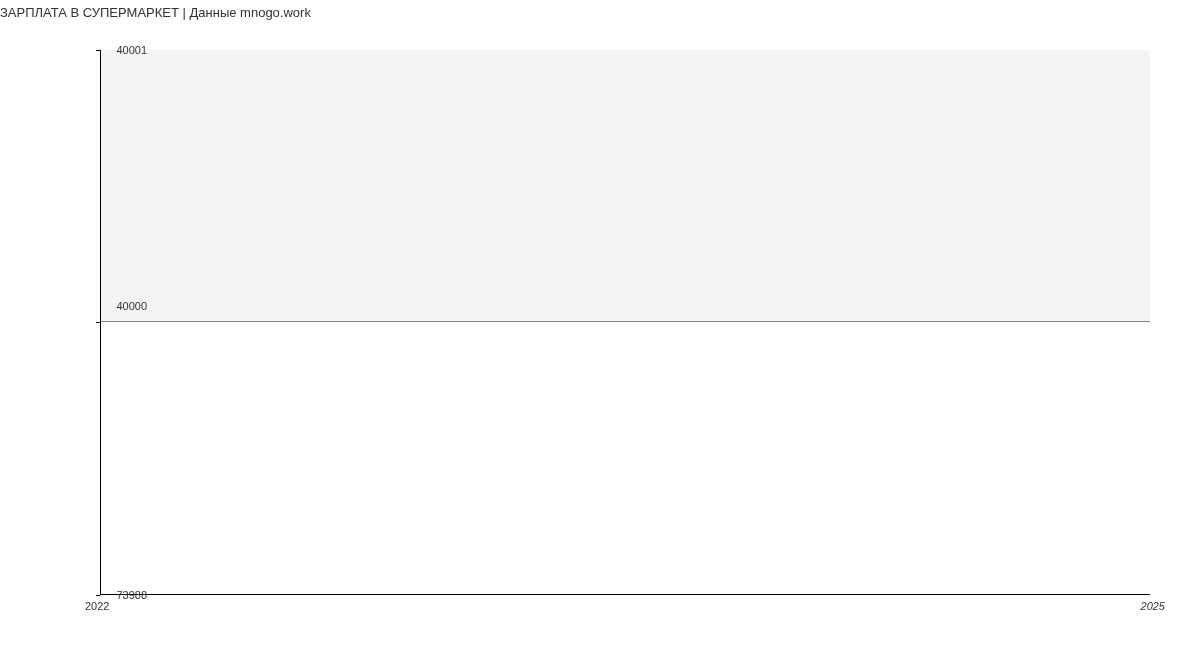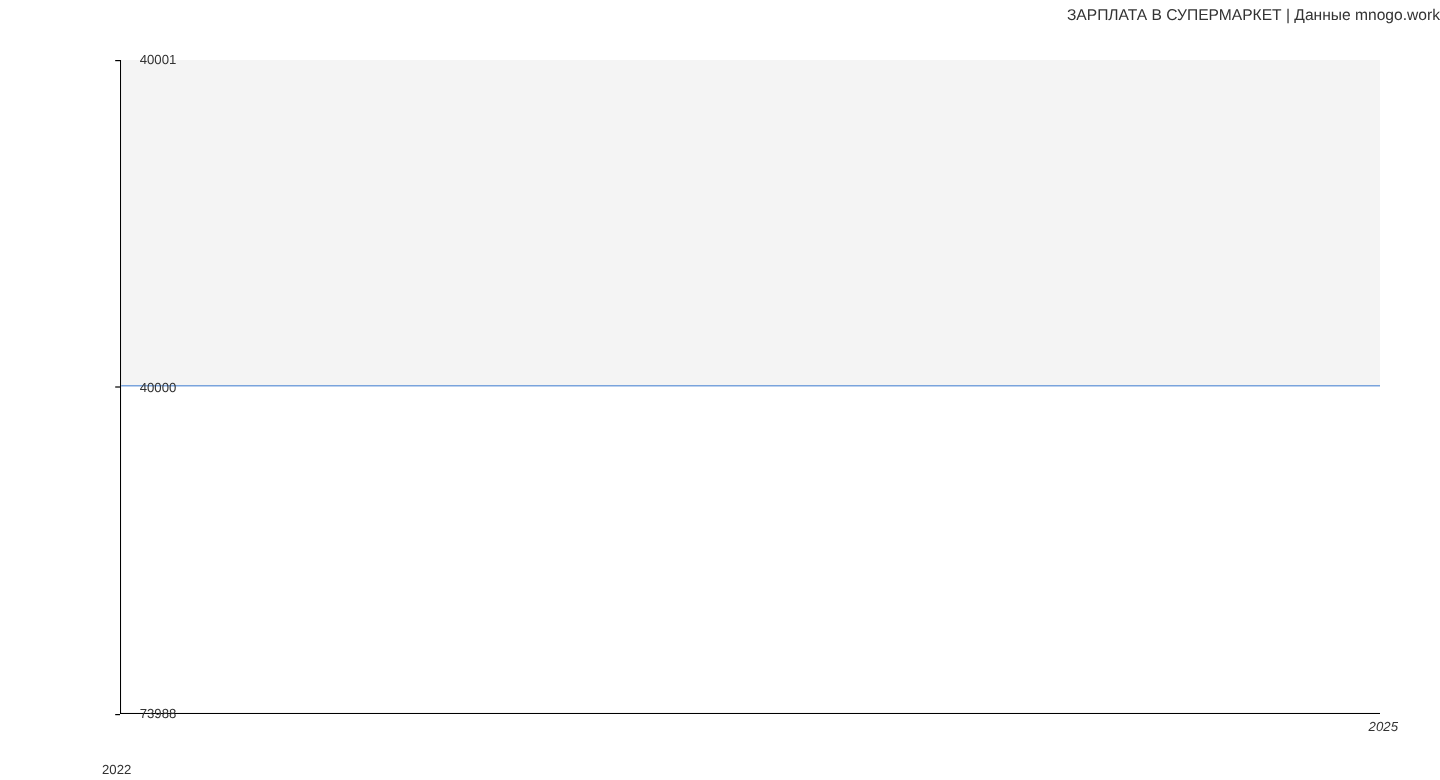--- a/index.html
+++ b/index.html
@@ -20,7 +20,7 @@
       top: 5px;
       left: 0;
       right: 0;
-      text-align: right;
+      text-align: left;
       font-size: 13px;
       color: #333;
     }

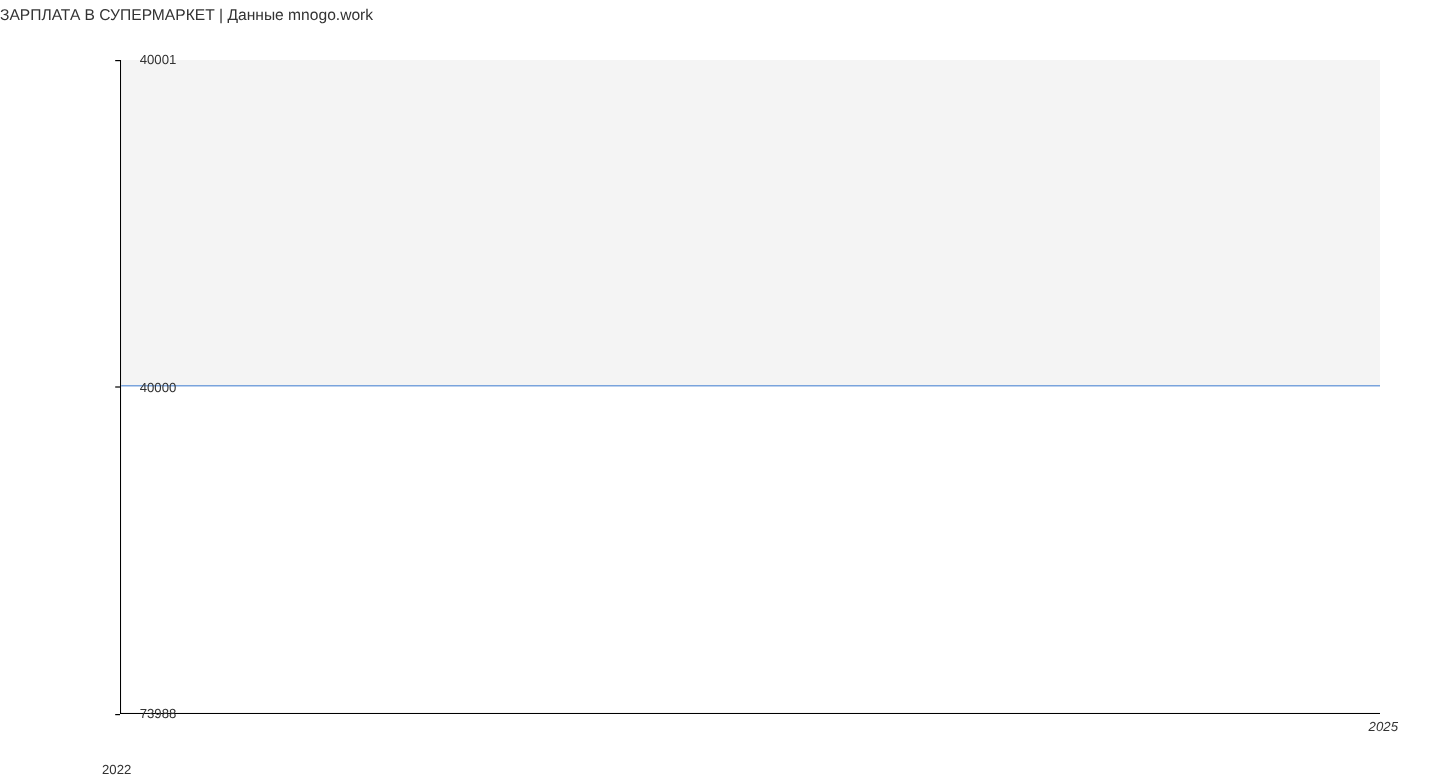--- a/index.html
+++ b/index.html
@@ -94,7 +94,7 @@
   <div class="y-tick" style="top: 50px;">40001</div>
   <div class="y-tick-mark" style="top: 50px;"></div>
 
-  <div class="y-tick" style="top: 324px;">40000</div>
+  <div class="y-tick" style="top: 306px;">40000</div>
   <div class="y-tick-mark" style="top: 322px;"></div>
 
   <div class="y-tick" style="top: 595px;">73988</div>

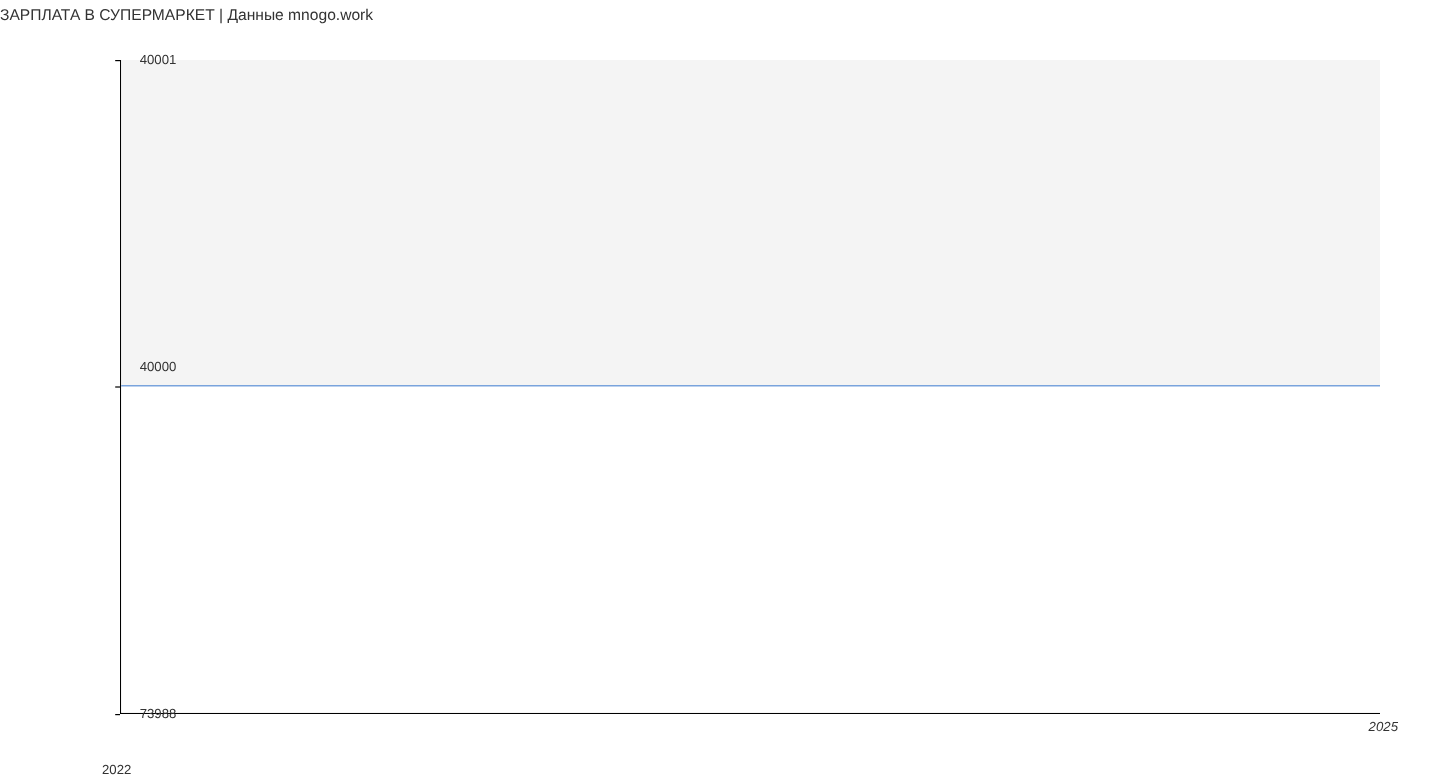--- a/index.html
+++ b/index.html
@@ -100,7 +100,7 @@
   <div class="y-tick" style="top: 595px;">73988</div>
   <div class="y-tick-mark" style="top: 595px;"></div>
 
-  <div class="x-tick-label" style="left: 85px; margin-top: 36px;">2022</div>
+  <div class="x-tick-label" style="left: 85px;">2022</div>
   <div class="x-tick-label" style="right: 35px; font-style: italic;">2025</div>
 
 </div>

